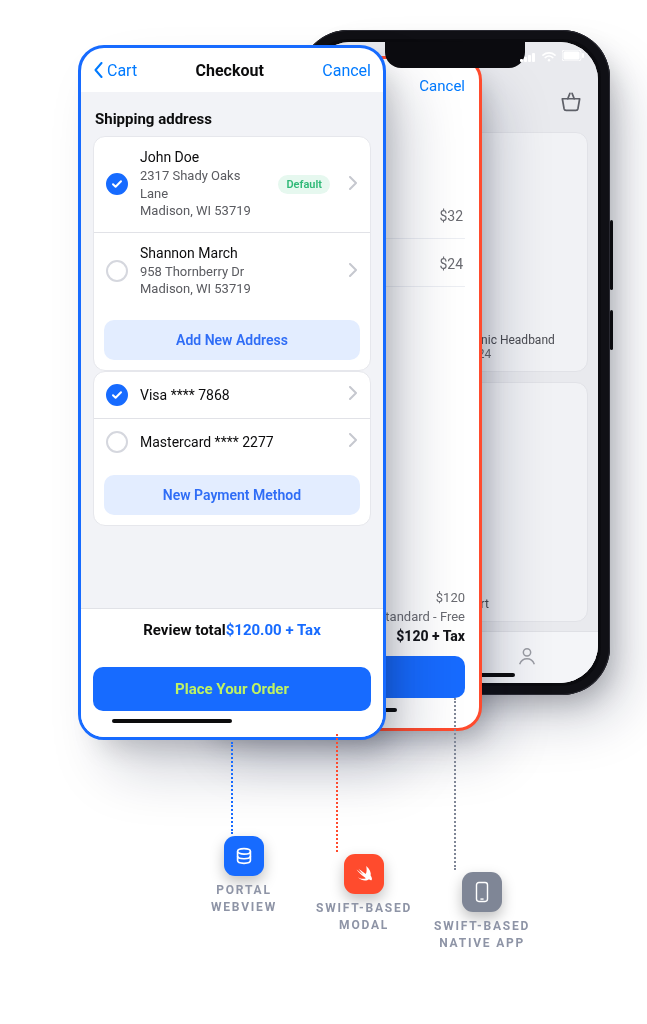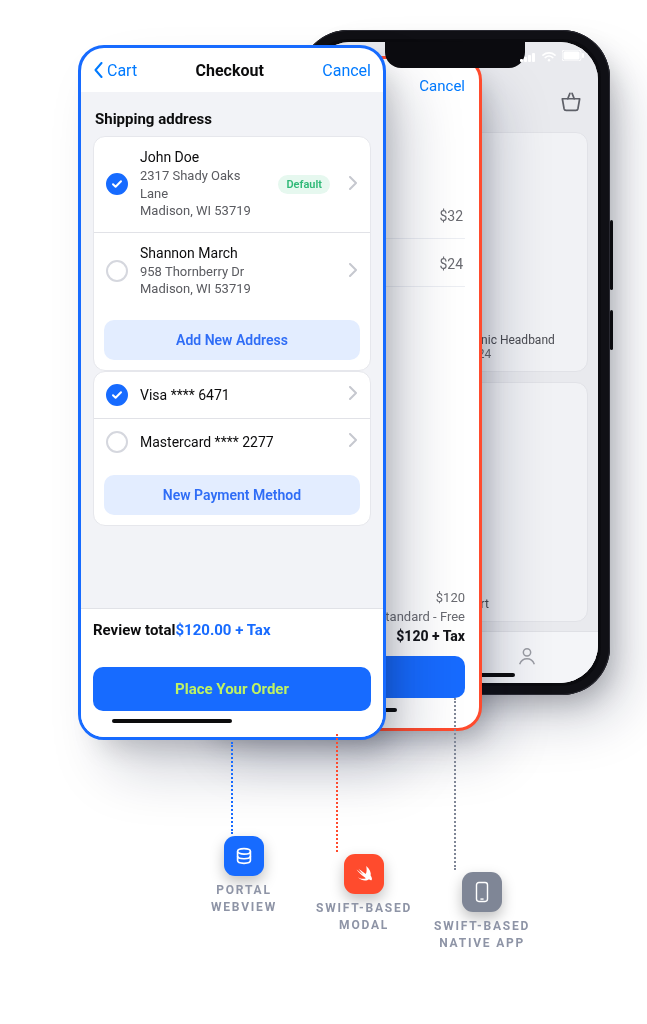--- a/index.html
+++ b/index.html
@@ -368,7 +368,7 @@
           </span>
           <div class="body">
             <div class="name-line">
-                <span>Visa **** 6471</span>
+                <span>Visa **** 7868</span>
               </div>
           </div>
           <span class="chev">

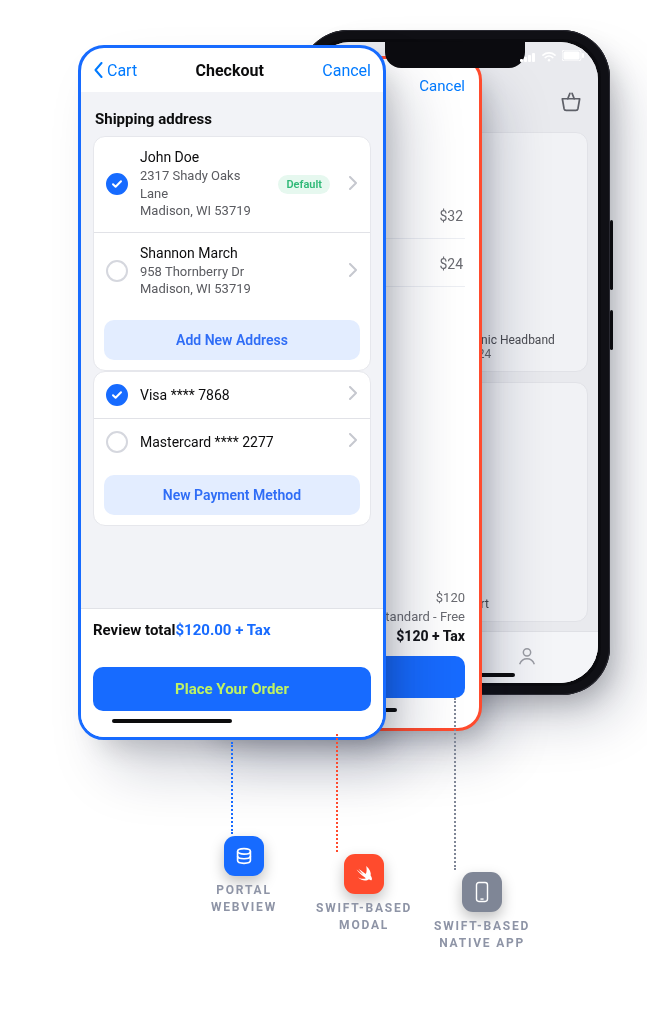--- a/index.html
+++ b/index.html
@@ -163,7 +163,7 @@
   .footer{
     background:#fff;border-top:1px solid var(--grey-border2);padding:12px 12px 10px;
   }
-  .ft-row{display:flex;align-items:center;justify-content:flex-start;margin-bottom:2px}
+  .ft-row{display:flex;align-items:center;justify-content:center;margin-bottom:2px}
   .ft-label{font-size:15px;font-weight:700}
   .ft-total{font-size:15px;font-weight:700;color:var(--blue)}
   .primary-btn{

